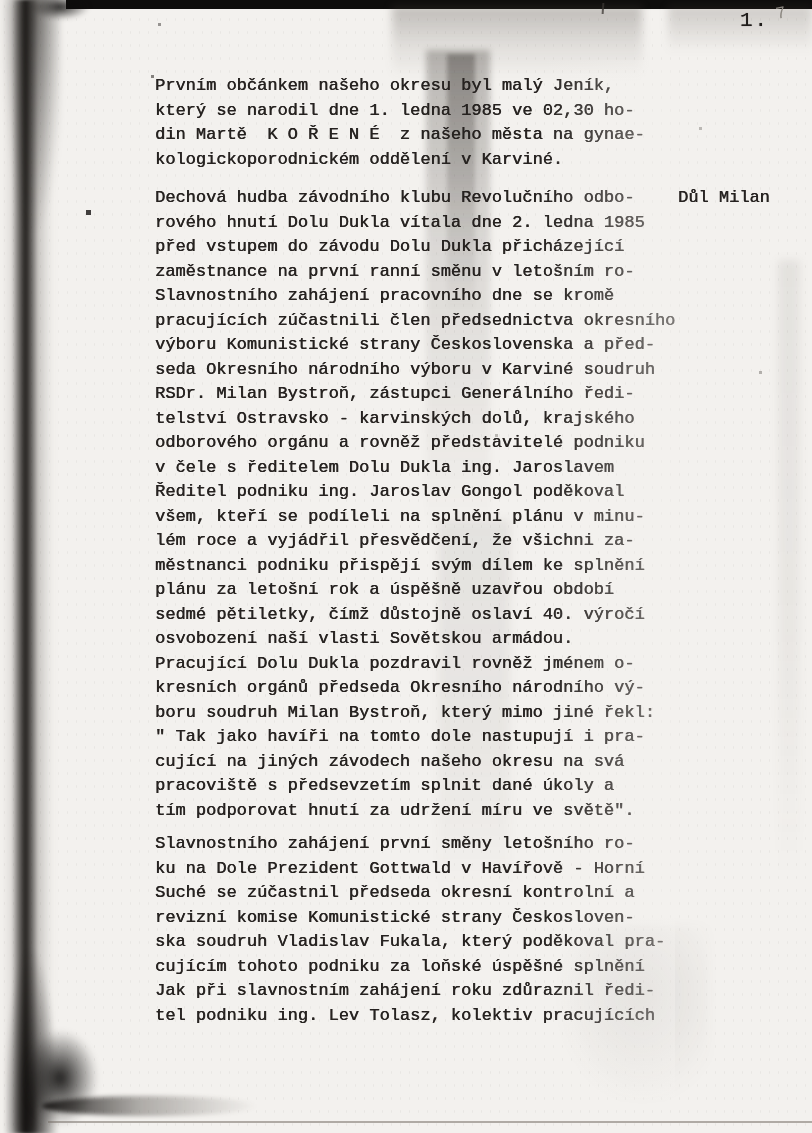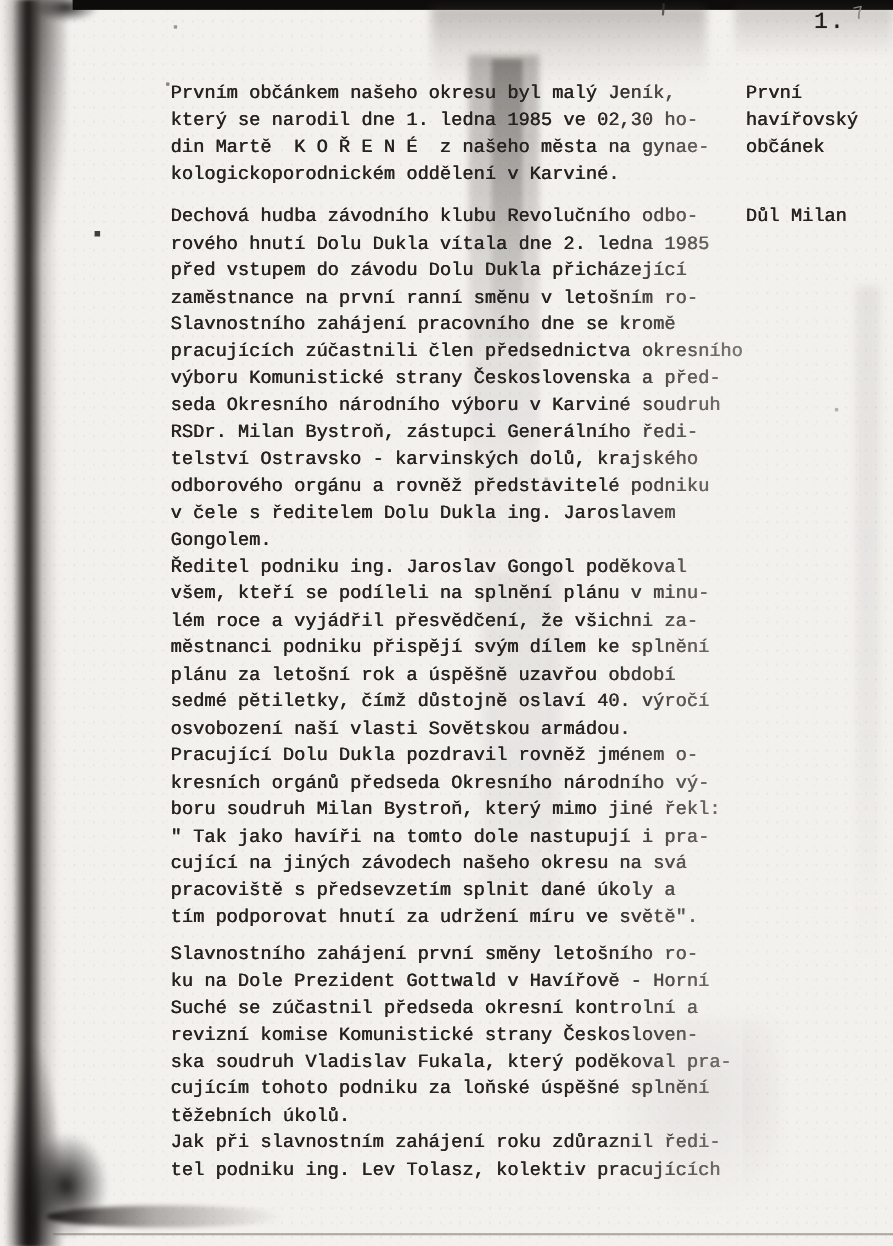--- a/index.html
+++ b/index.html
@@ -109,11 +109,6 @@
           <div class="line">din Martě  K O Ř E N É  z našeho města na gynae-</div>
           <div class="line">kologickoporodnickém oddělení v Karviné.</div>
         </div>
-        <div class="note">
-          <div class="note-line">První</div>
-          <div class="note-line">havířovský</div>
-          <div class="note-line">občánek</div>
-        </div>
       </div>
       <div class="para" style="margin-top: 14px;">
         <div class="text">

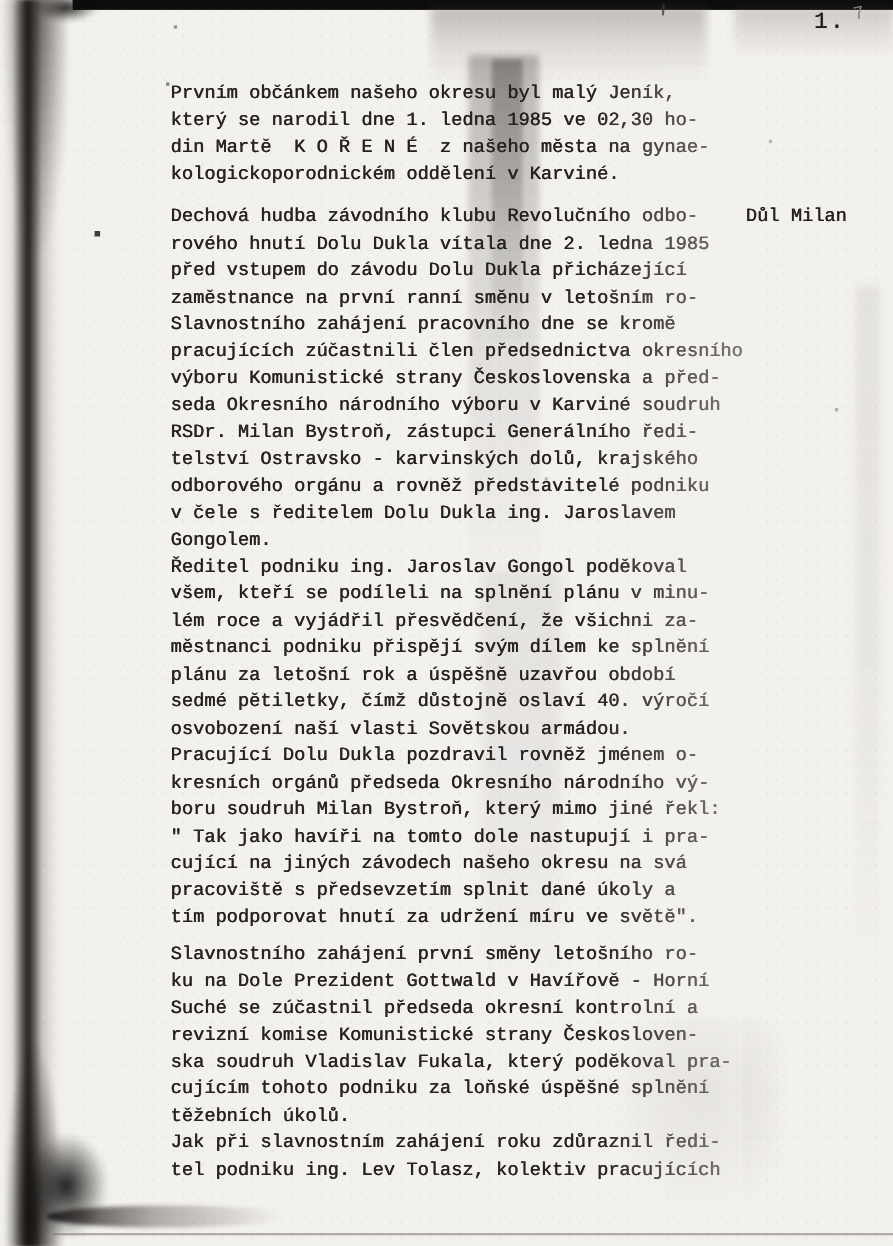--- a/index.html
+++ b/index.html
@@ -131,7 +131,6 @@
           <div class="line">telství Ostravsko - karvinských dolů, krajského</div>
           <div class="line">odborového orgánu a rovněž představitelé podniku</div>
           <div class="line">v čele s ředitelem Dolu Dukla ing. Jaroslavem</div>
-          <div class="line">Gongolem.</div>
           <div class="line">Ředitel podniku ing. Jaroslav Gongol poděkoval</div>
           <div class="line">všem, kteří se podíleli na splnění plánu v minu-</div>
           <div class="line">lém roce a vyjádřil přesvědčení, že všichni za-</div>

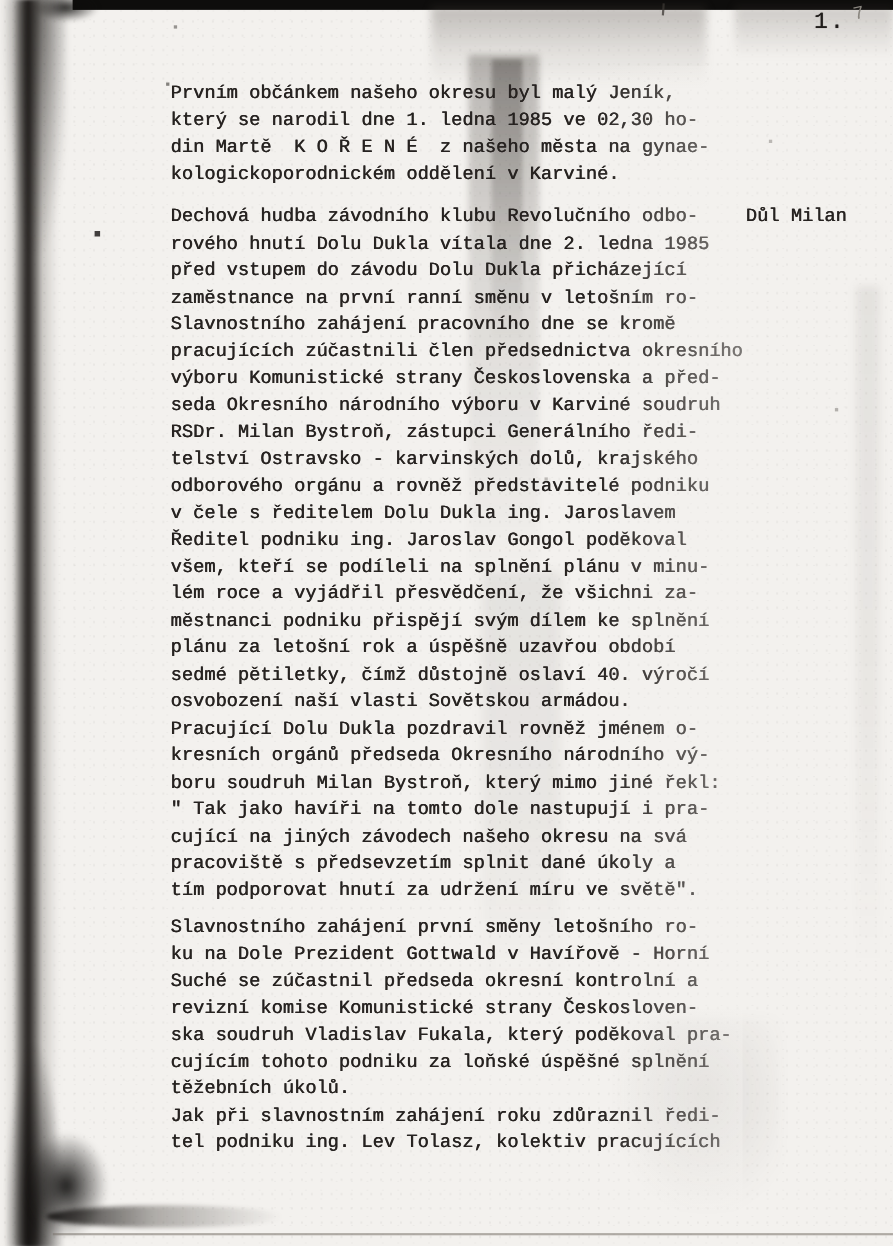--- a/index.html
+++ b/index.html
@@ -156,7 +156,6 @@
           <div class="line">revizní komise Komunistické strany Českosloven-</div>
           <div class="line">ska soudruh Vladislav Fukala, který poděkoval pra-</div>
           <div class="line">cujícím tohoto podniku za loňské úspěšné splnění</div>
-          <div class="line">těžebních úkolů.</div>
           <div class="line">Jak při slavnostním zahájení roku zdůraznil ředi-</div>
           <div class="line">tel podniku ing. Lev Tolasz, kolektiv pracujících</div>
         </div>

